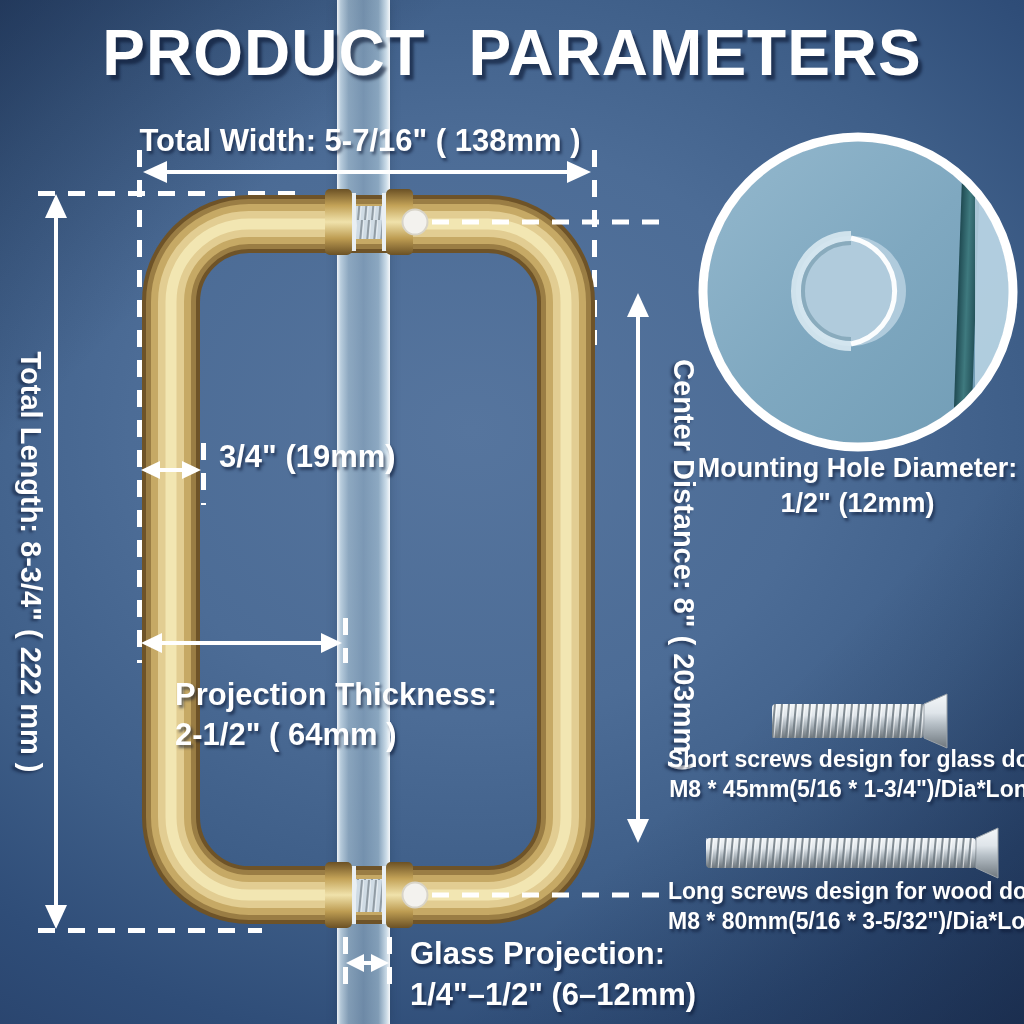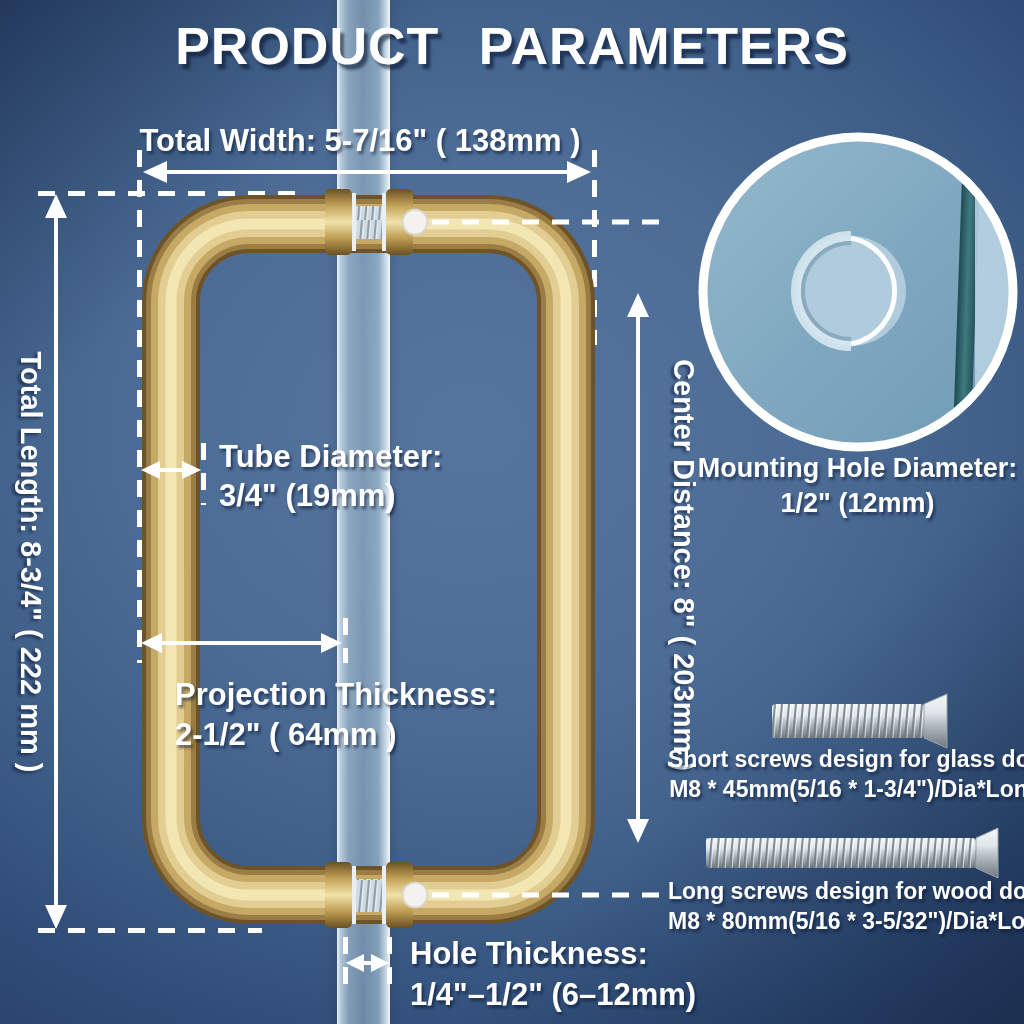--- a/index.html
+++ b/index.html
@@ -12,7 +12,7 @@
   }
   .txt{position:absolute;color:#fff;font-weight:bold;
        text-shadow:2px 3px 3px rgba(8,18,45,.55);white-space:nowrap;}
-  #title{top:16px;left:0;width:1024px;text-align:center;font-size:52px;
+  #title{top:16px;left:0;width:1024px;text-align:center;font-size:64px;
          letter-spacing:1px;word-spacing:24px;
          text-shadow:4px 5px 3px rgba(10,22,48,.6);}
   #total-width-label{top:123px;left:120px;width:480px;text-align:center;font-size:31px;}

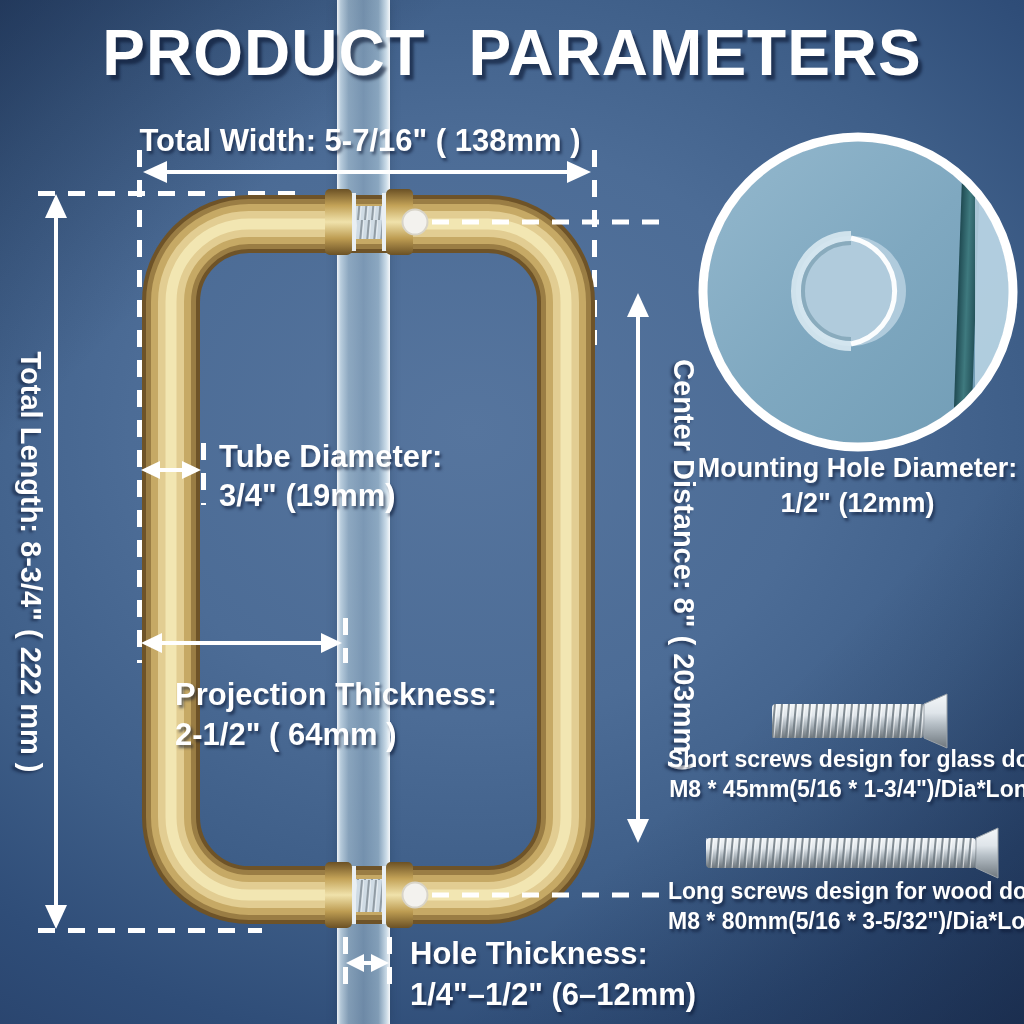--- a/index.html
+++ b/index.html
@@ -185,7 +185,6 @@
   <div id="center-distance-label" class="txt">Center Distance: 8" ( 203mm )</div>
 
   <div id="tube-diameter-label" class="txt">
-    <div>Tube Diameter:</div>
     <div>3/4" (19mm)</div>
   </div>
 

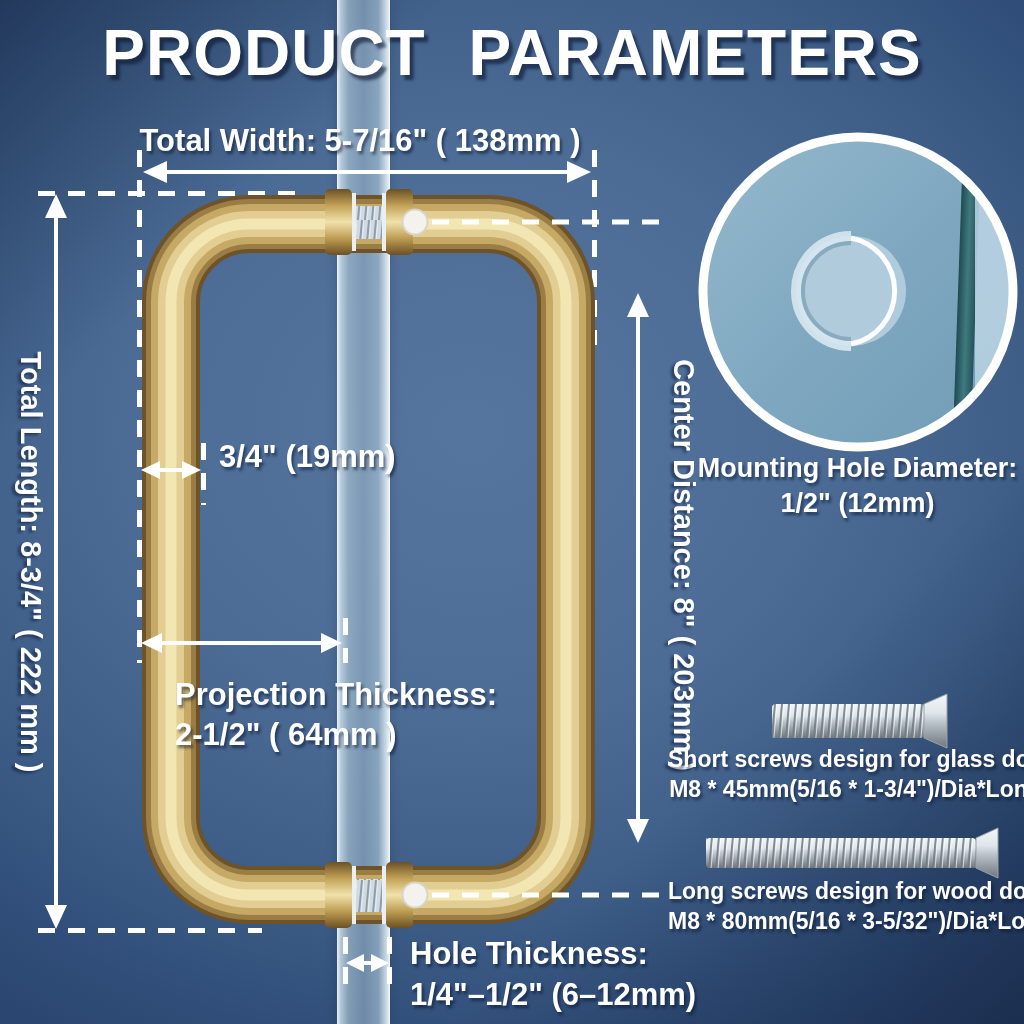--- a/index.html
+++ b/index.html
@@ -194,7 +194,7 @@
   </div>
 
   <div id="glass-thickness-label" class="txt">
-    <div>Hole Thickness:</div>
+    <div>Glass Projection:</div>
     <div>1/4"–1/2" (6–12mm)</div>
   </div>
 

